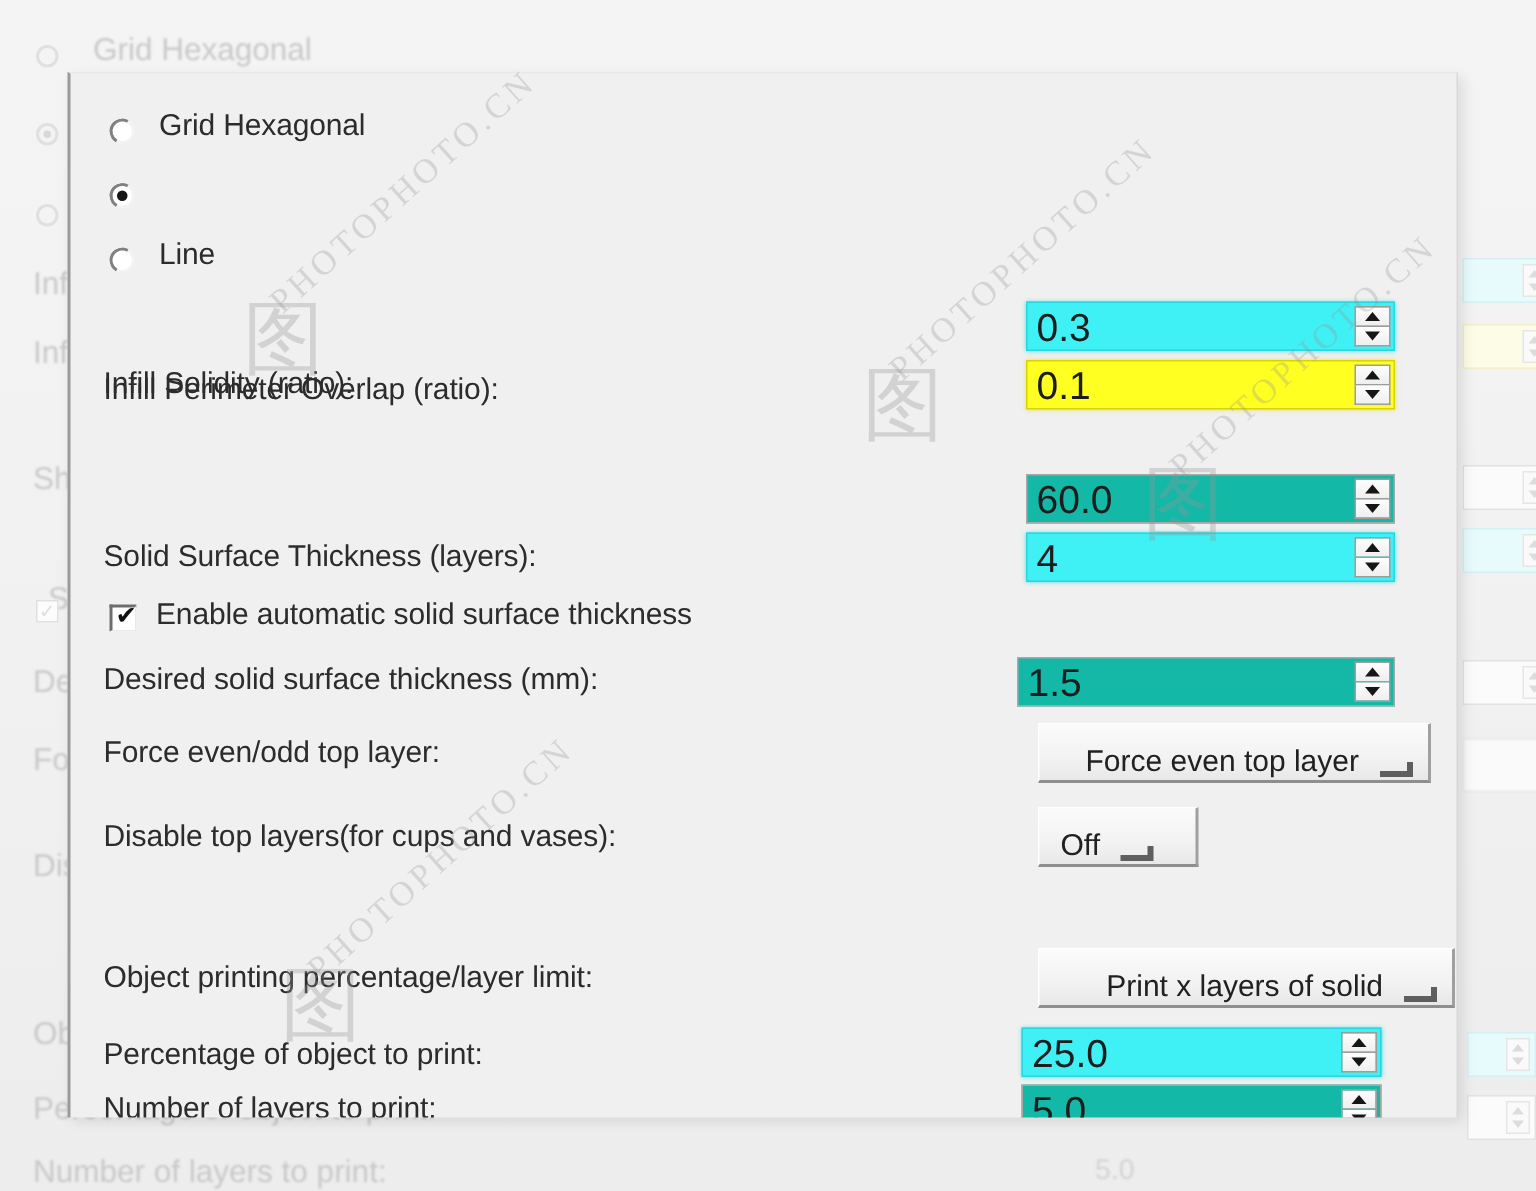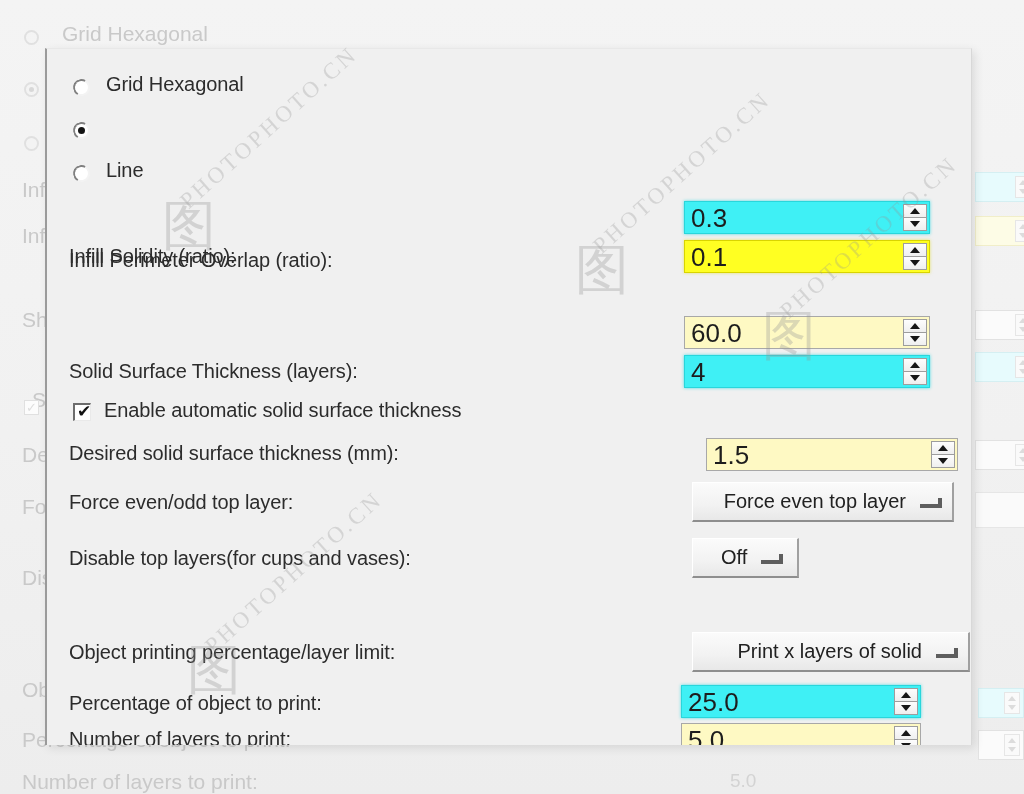--- a/index.html
+++ b/index.html
@@ -178,7 +178,7 @@
   .spinfield {
     position: absolute;
     box-sizing: border-box;
-    background: #fef9c3;
+    background: #14b8a6;
     border: 1px solid #a8a8a8;
     height: 33px;
   }

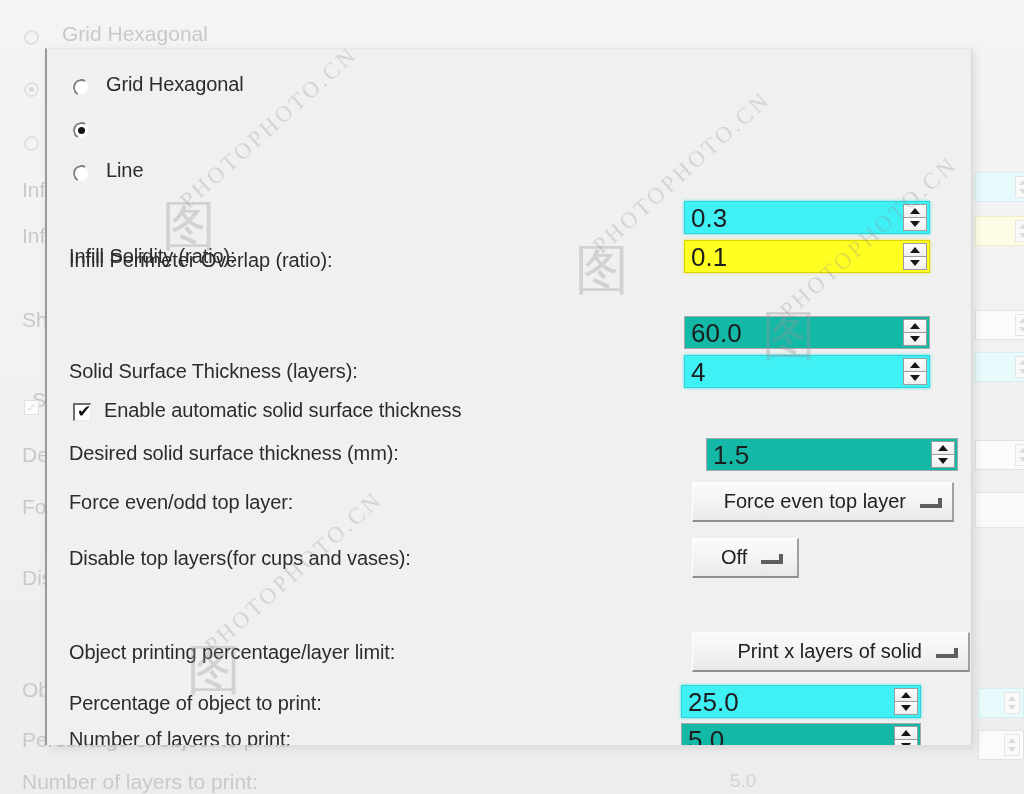--- a/index.html
+++ b/index.html
@@ -397,7 +397,7 @@
   <div class="row-label" style="left:22px; top:393px;">Desired solid surface thickness (mm):</div>
 
   <div class="row-label" style="left:57px; top:350px;">Enable automatic solid surface thickness</div>
-  <div class="spinfield" style="left:659px; top:389px; width:252px;">
+  <div class="spinfield" style="left:631px; top:389px; width:252px;">
     <span class="val">1.5</span>
     <span class="spinner">
       <span class="btn up"></span>

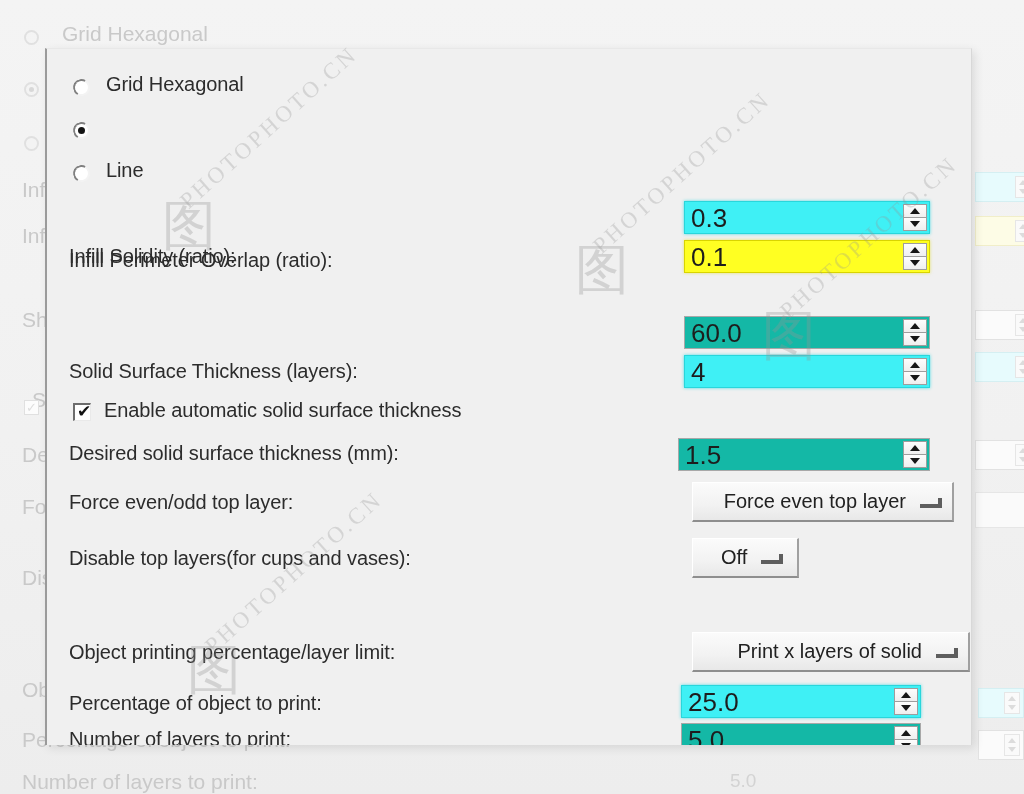--- a/index.html
+++ b/index.html
@@ -231,9 +231,9 @@
     border-right: 2px solid #a0a0a0;
     border-bottom: 2px solid #8e8e8e;
     display: flex;
-    align-items: center;
+    align-items: flex-end;
     justify-content: flex-end;
-    padding: 0 10px 0 28px;
+    padding: 0 10px 0 14px;
     height: 40px;
   }
   .combo .combo-label {

